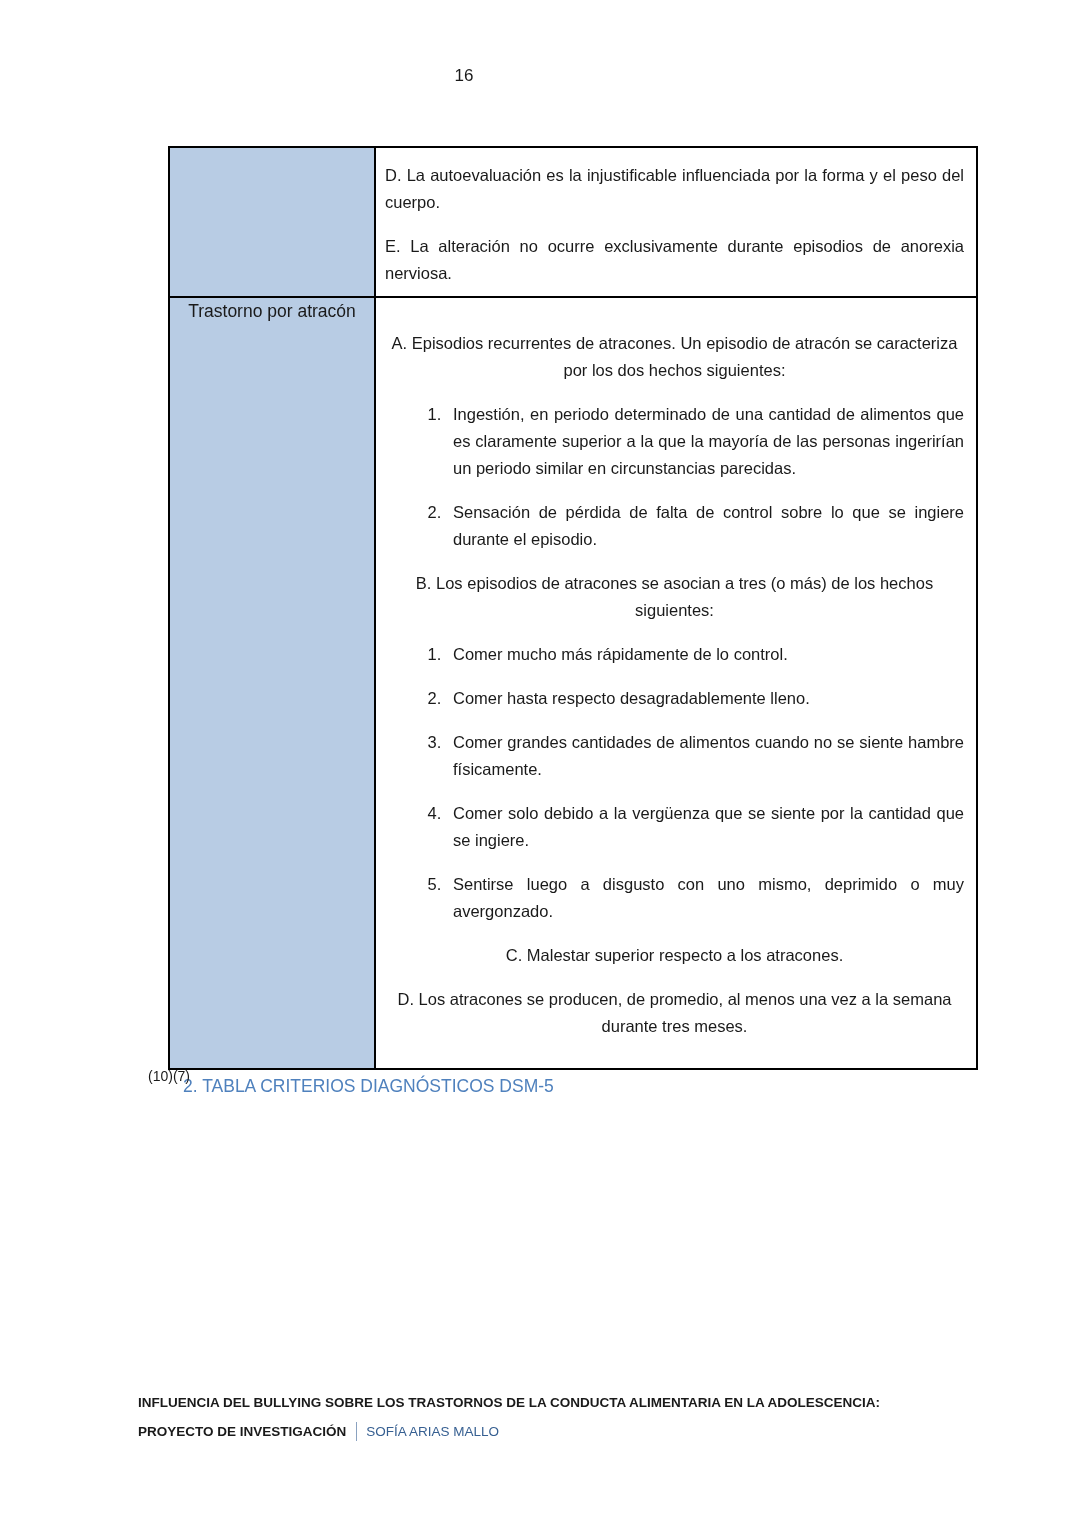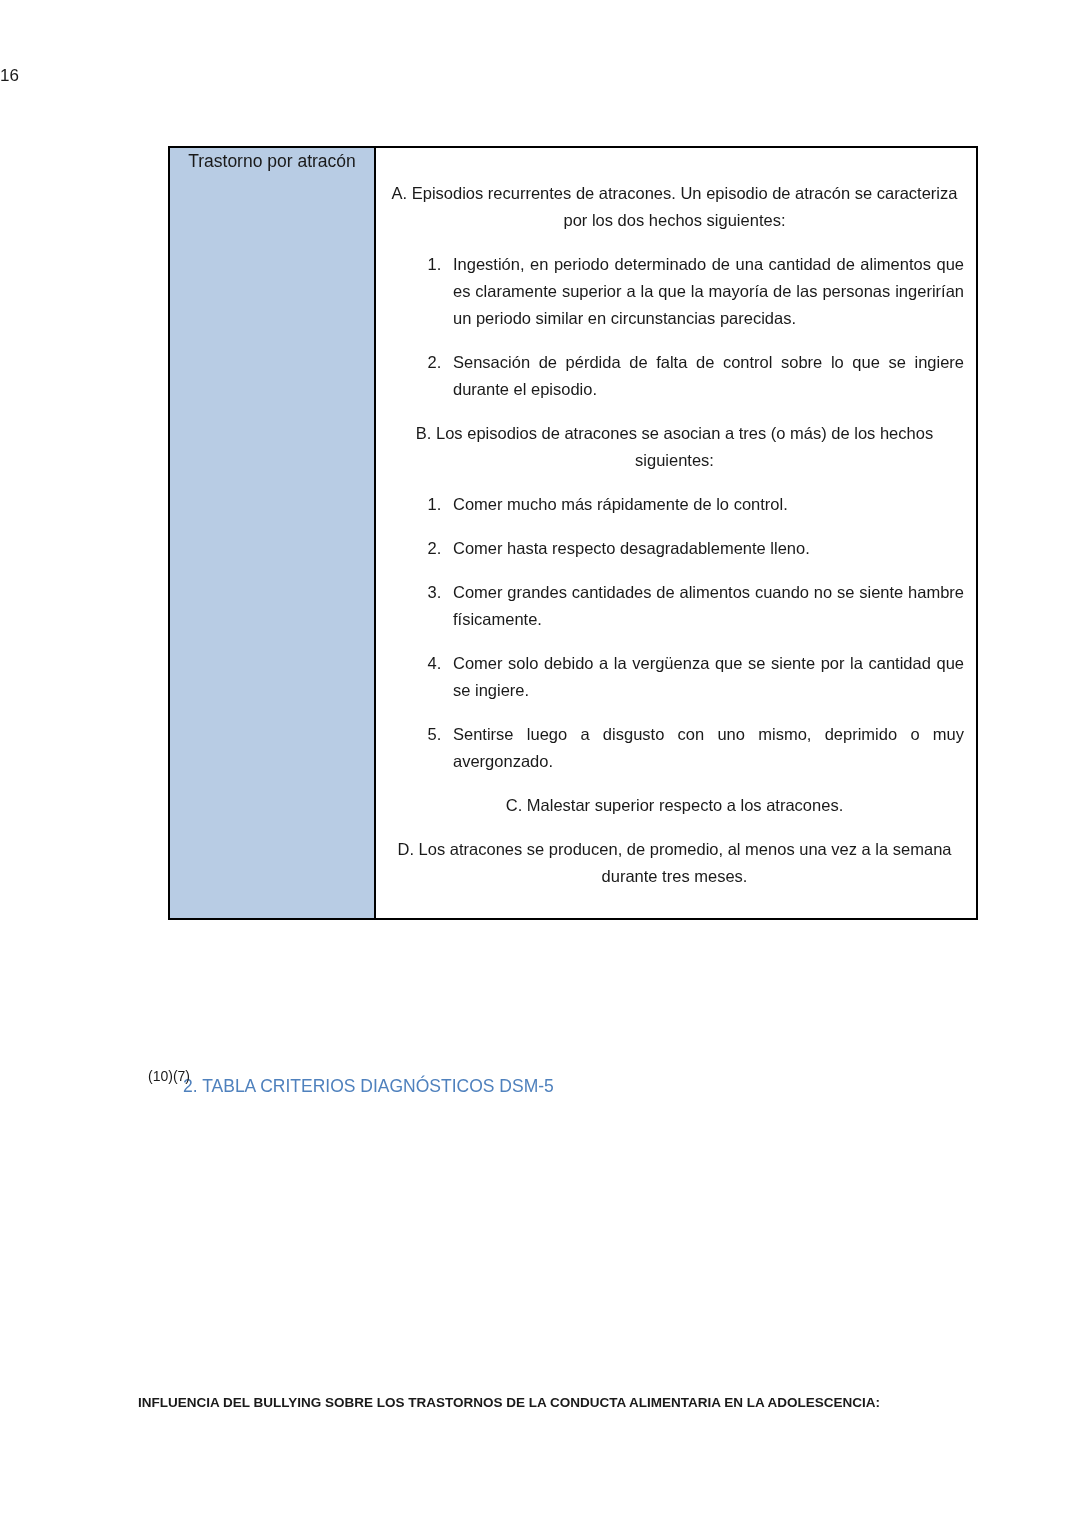--- a/index.html
+++ b/index.html
@@ -16,7 +16,7 @@
     overflow:hidden;
   }
   .page-number{
-    position:absolute;top:66px;left:0;width:928px;
+    position:absolute;top:66px;left:0;width:928px;text-align:center;
     font-size:17px;
   }
   table.dsm{

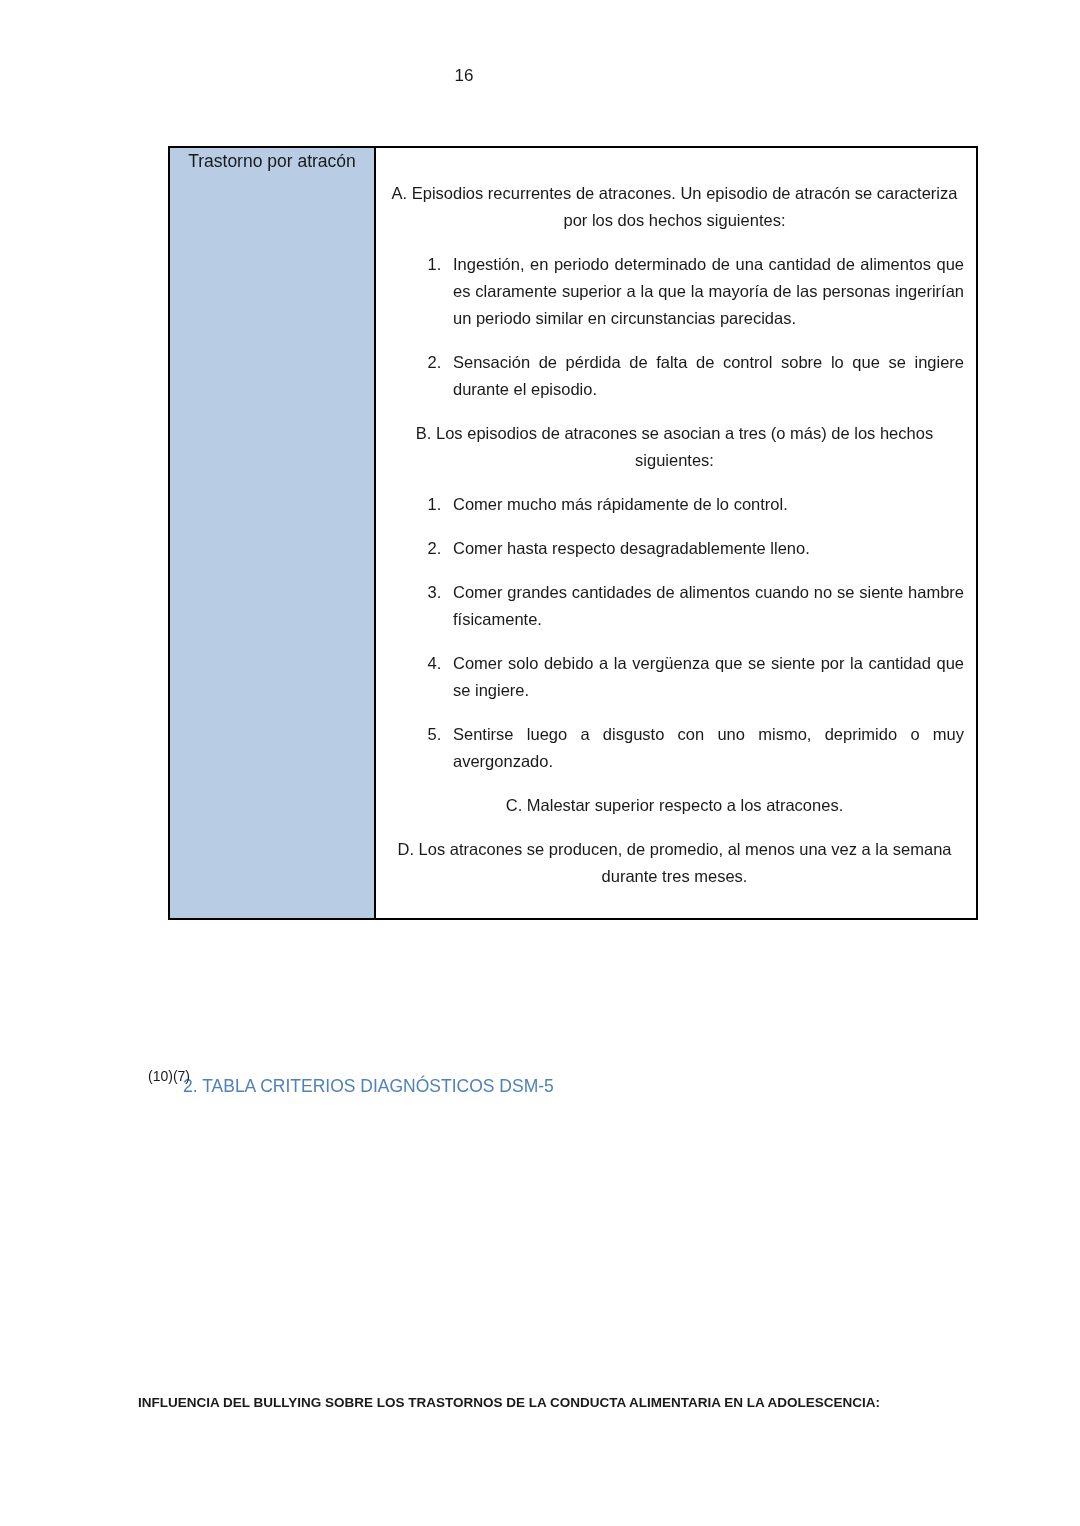--- a/index.html
+++ b/index.html
@@ -73,6 +73,13 @@
 
 <table class="dsm">
   <tbody>
+      <tr class="row1">
+    <td class="label-cell"></td>
+    <td class="content-cell">
+      <p class="block">D. La autoevaluación es la injustificable influenciada por la forma y el peso del cuerpo.</p>
+      <p class="block">E. La alteración no ocurre exclusivamente durante episodios de anorexia nerviosa.</p>
+    </td>
+  </tr>
   <tr class="row2">
     <td class="label-cell">Trastorno por atracón</td>
     <td class="content-cell">

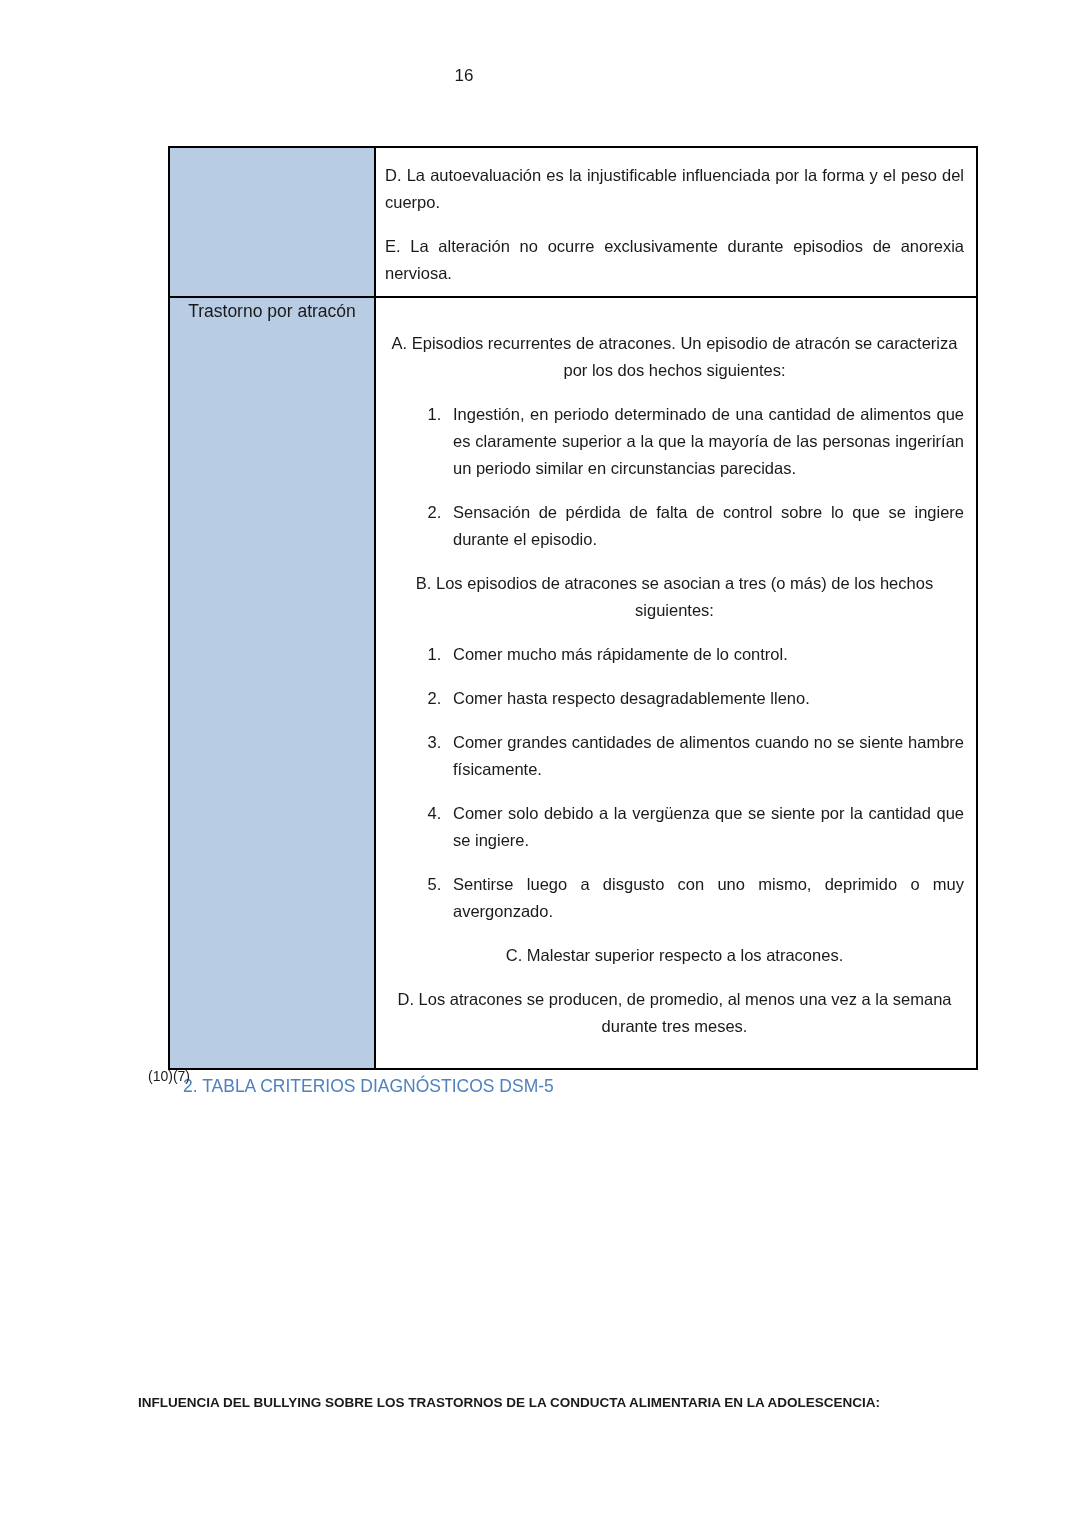--- a/index.html
+++ b/index.html
@@ -126,6 +126,11 @@
 
 <div class="footer">
   <div class="footer-title">INFLUENCIA DEL BULLYING SOBRE LOS TRASTORNOS DE LA CONDUCTA ALIMENTARIA EN LA ADOLESCENCIA:</div>
+  <div class="footer-line2">
+    <span class="footer-subtitle">PROYECTO DE INVESTIGACIÓN</span>
+    <span class="footer-sep"></span>
+    <span class="footer-author">SOFÍA ARIAS MALLO</span>
+  </div>
 </div>
 
 </body></html>

